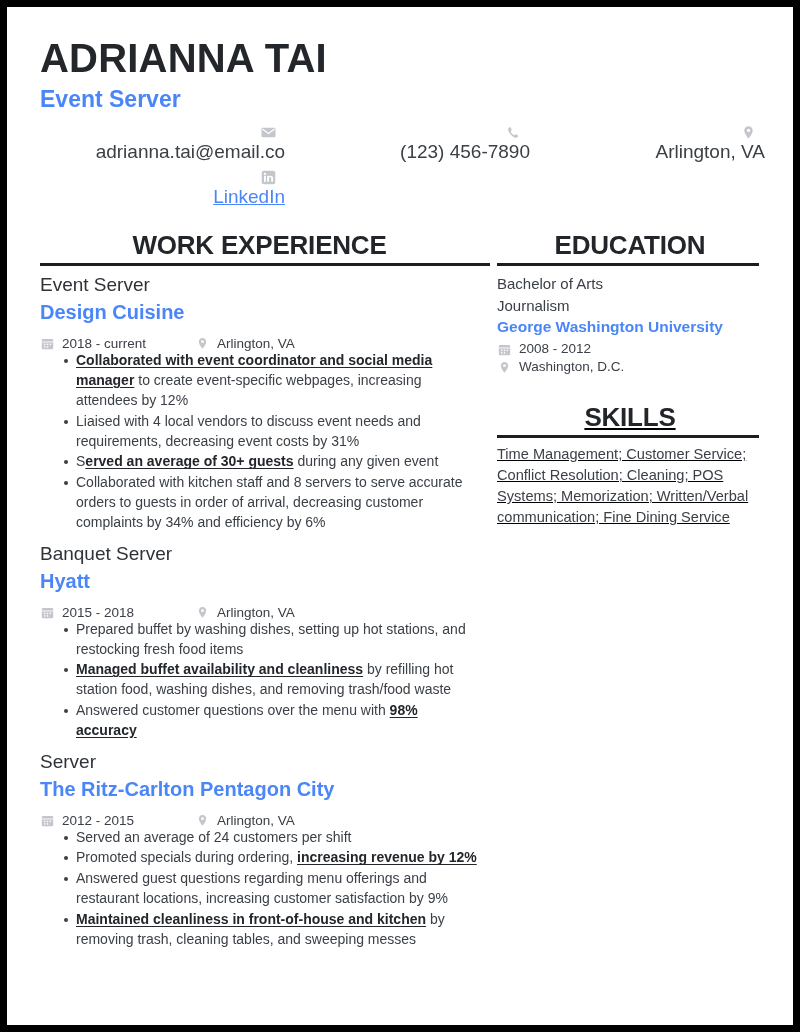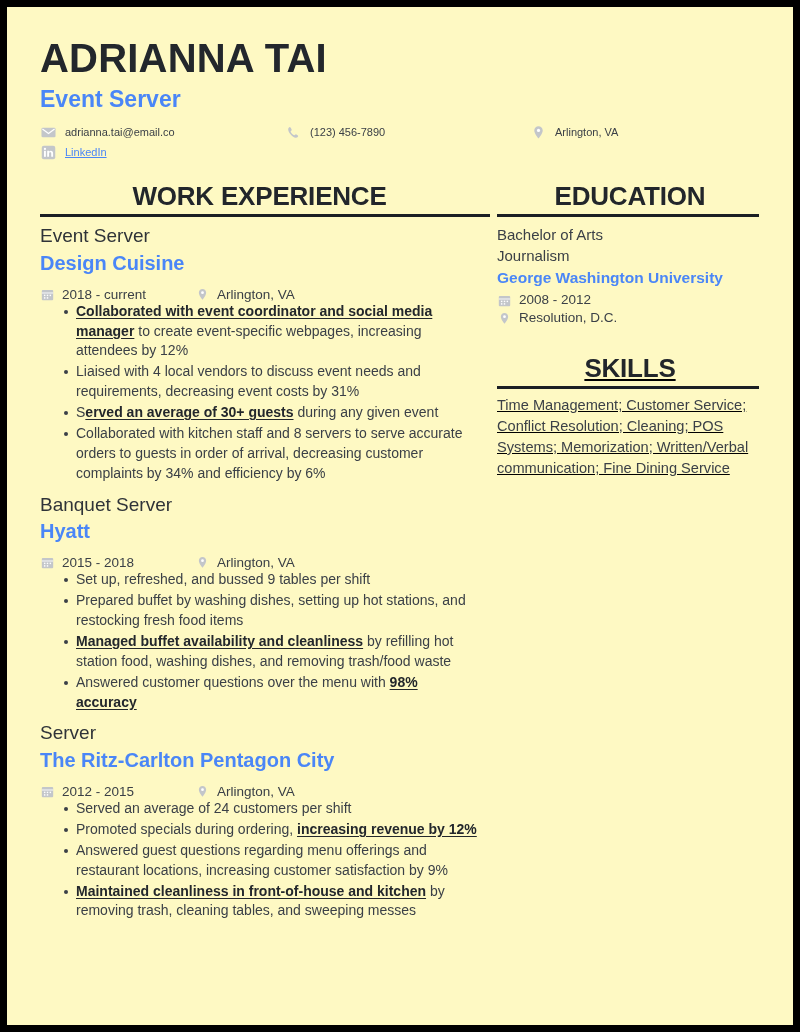--- a/index.html
+++ b/index.html
@@ -19,7 +19,7 @@
     top: 7px;
     width: 786px;
     height: 1018px;
-    background: #fef9c3;
+    background: #ffffff;
     overflow: hidden;
     box-sizing: border-box;
   }

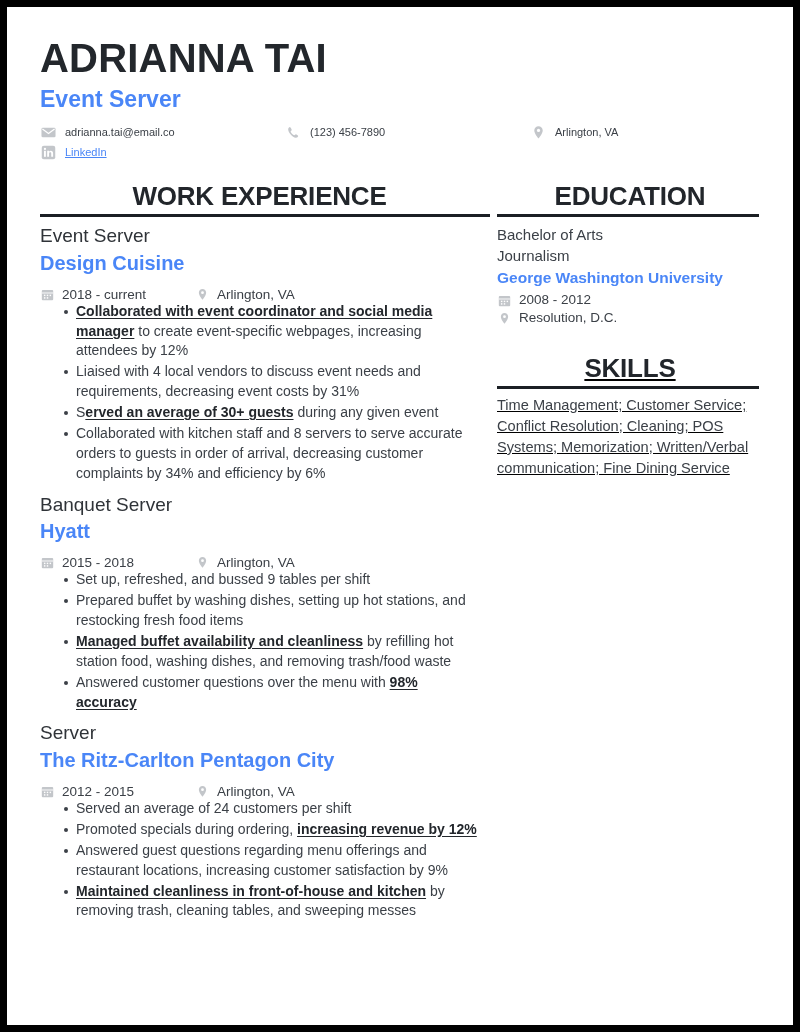--- a/index.html
+++ b/index.html
@@ -52,10 +52,11 @@
   }
   .contact-item {
     display: flex;
-    align-items: flex-start;
-    font-size: 11px;
+    align-items: flex-end;
+    font-size: 19px;
     color: #3b4047;
     line-height: 1.3;
+    flex-direction: column;
   }
   .contact-item .ico {
     width: 17px;

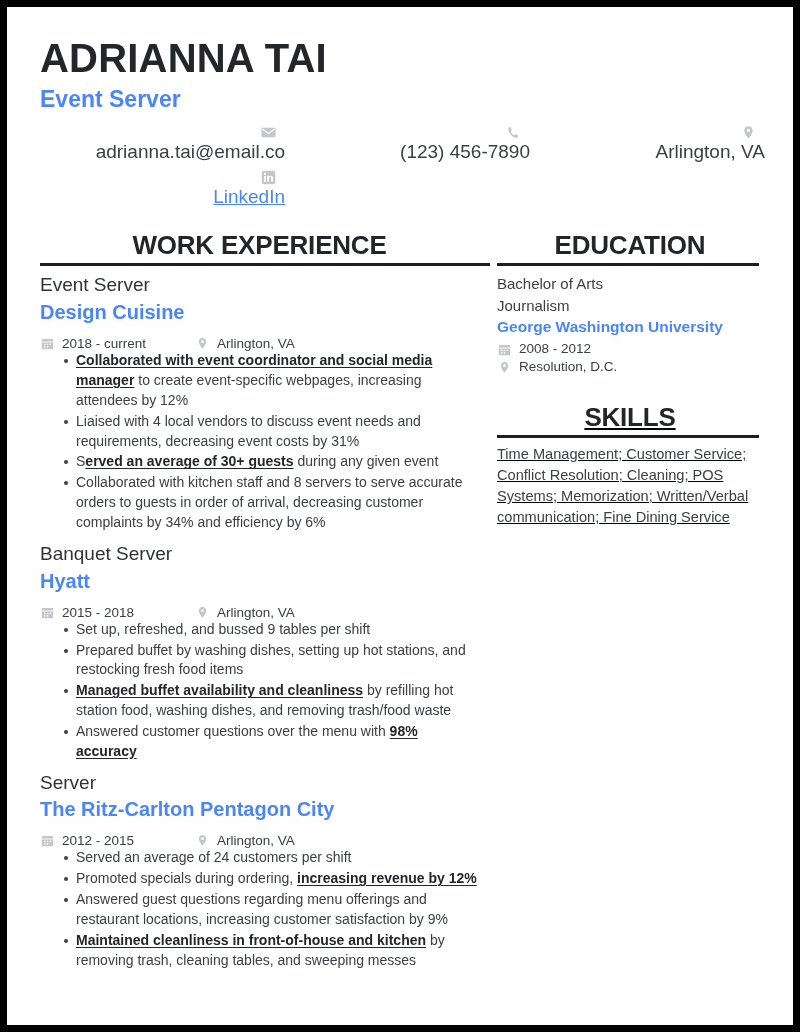--- a/index.html
+++ b/index.html
@@ -408,7 +408,7 @@
                 <circle cx="8" cy="5.8" r="1.7" fill="#ffffff"></circle>
               </svg>
           </span>
-          <span>Resolution, D.C.</span>
+          <span>Washington, D.C.</span>
         </div>
       </div>
 

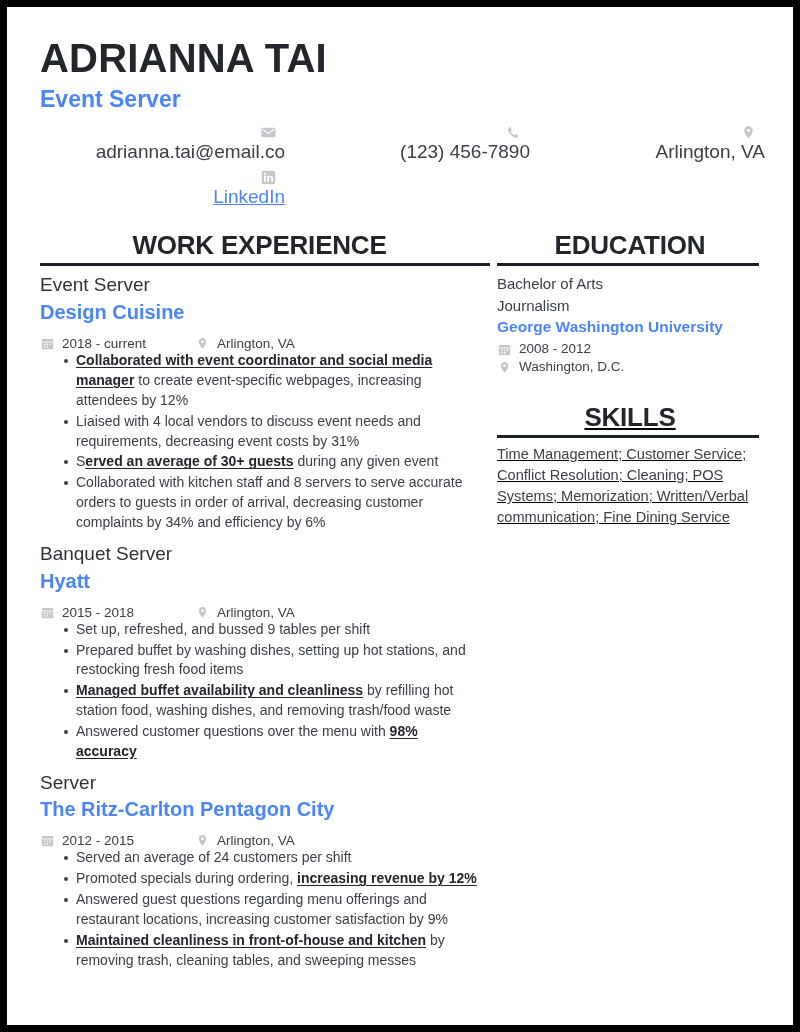--- a/index.html
+++ b/index.html
@@ -333,7 +333,6 @@
           </span>
         </div>
         <ul class="bullets">
-            <li><span>Set up, refreshed, and bussed 9 tables per shift</span></li>
             <li><span>Prepared buffet by washing dishes, setting up hot stations, and restocking fresh food items</span></li>
             <li><b>Managed buffet availability and cleanliness</b><span> by refilling hot station food, washing dishes, and removing trash/food waste</span></li>
             <li><span>Answered customer questions over the menu with </span><b>98% accuracy</b></li>

